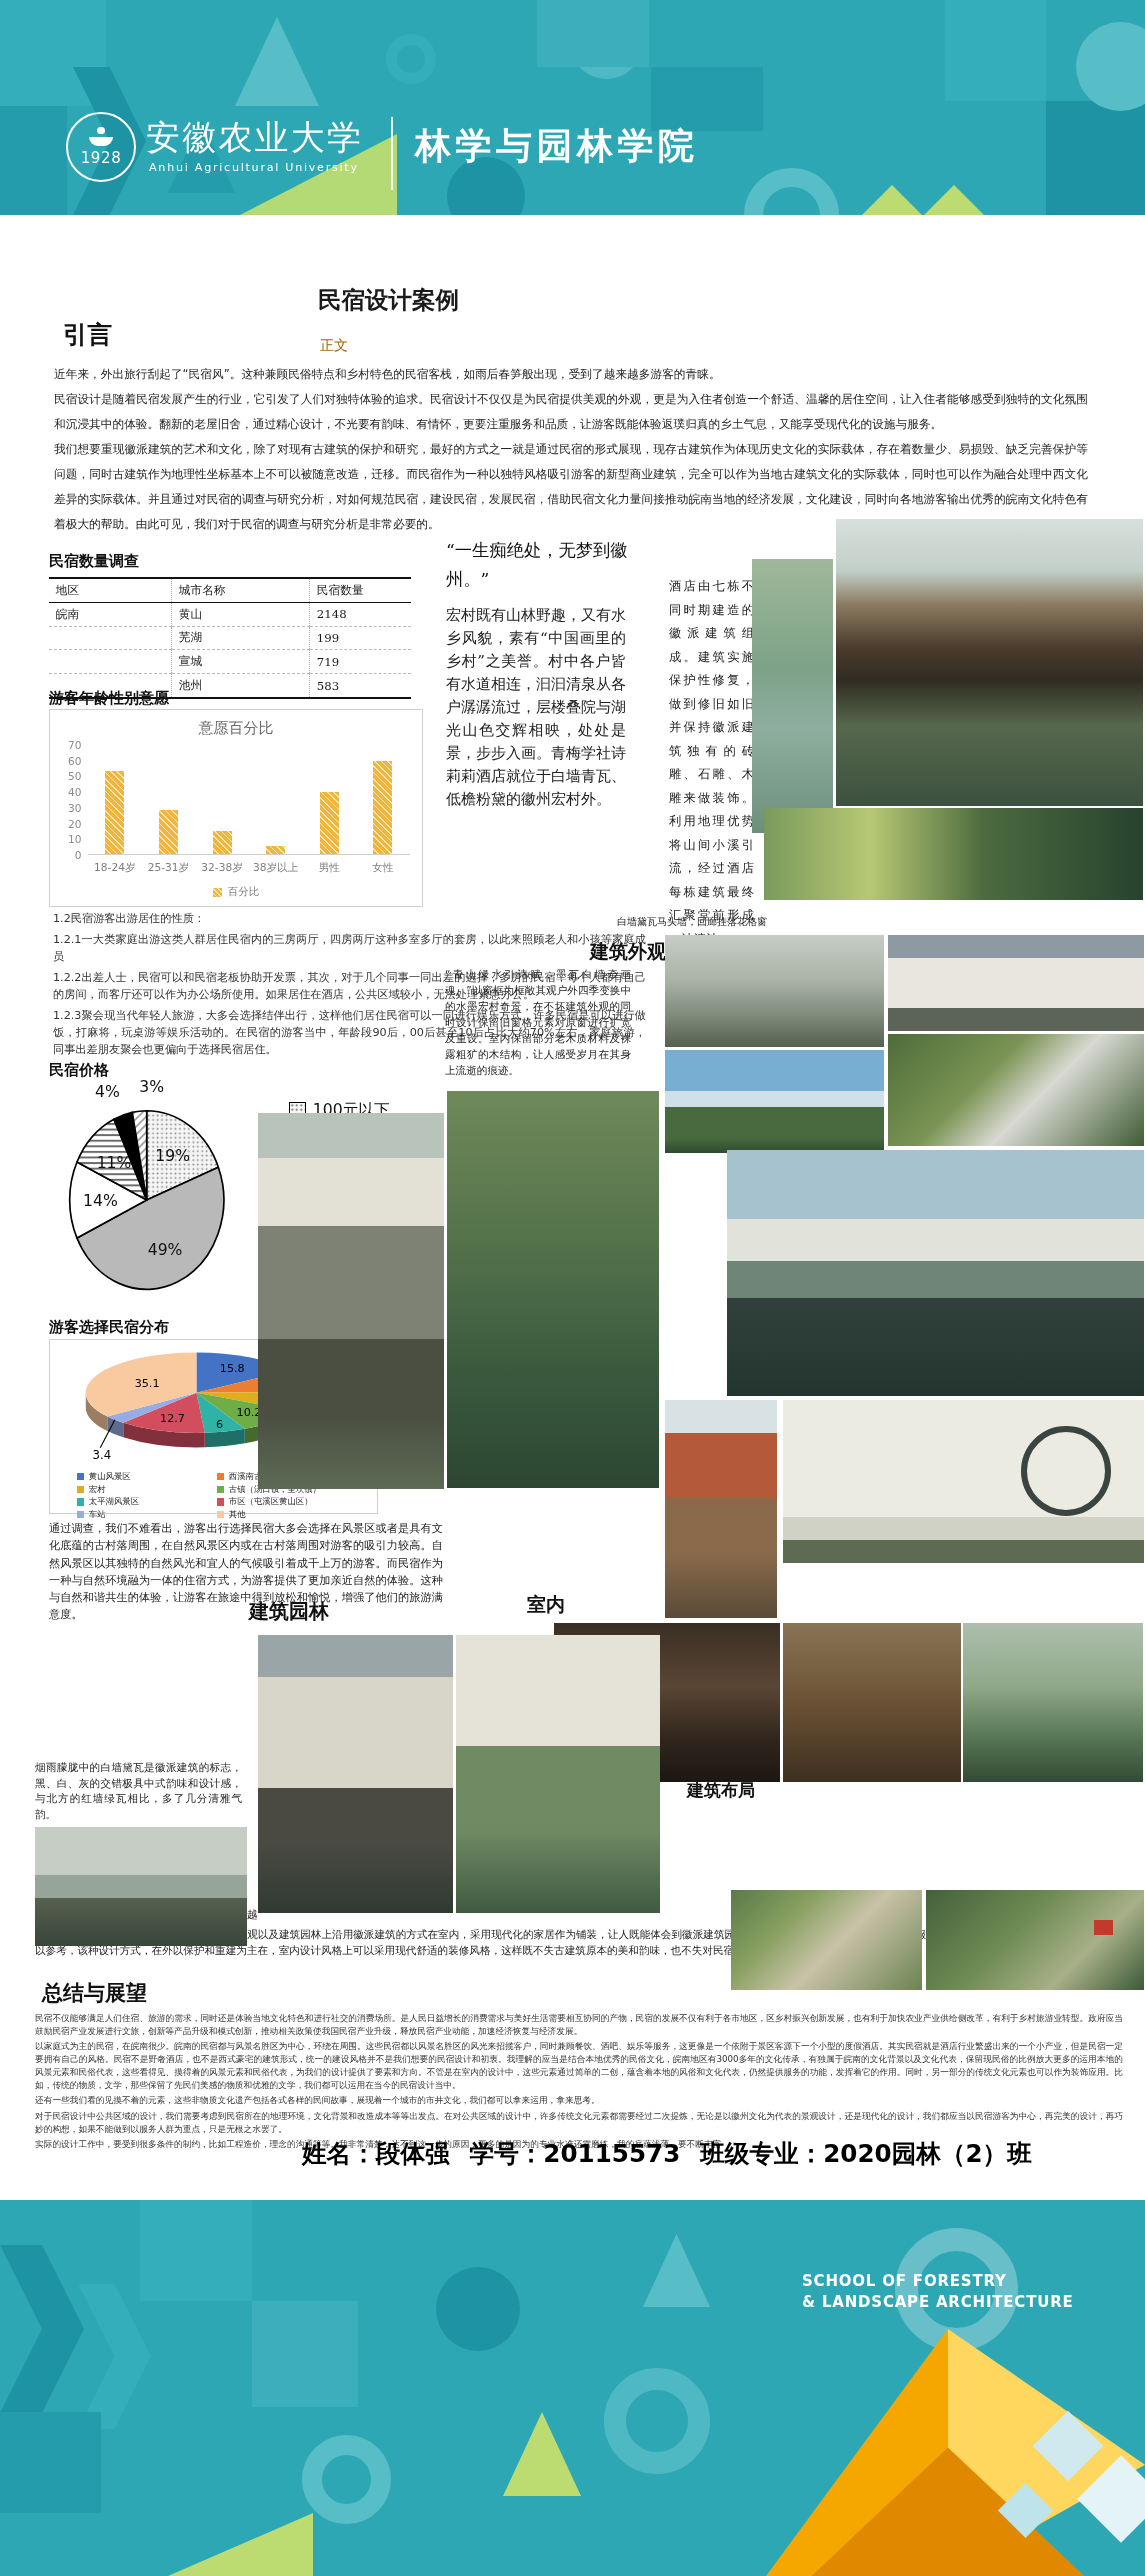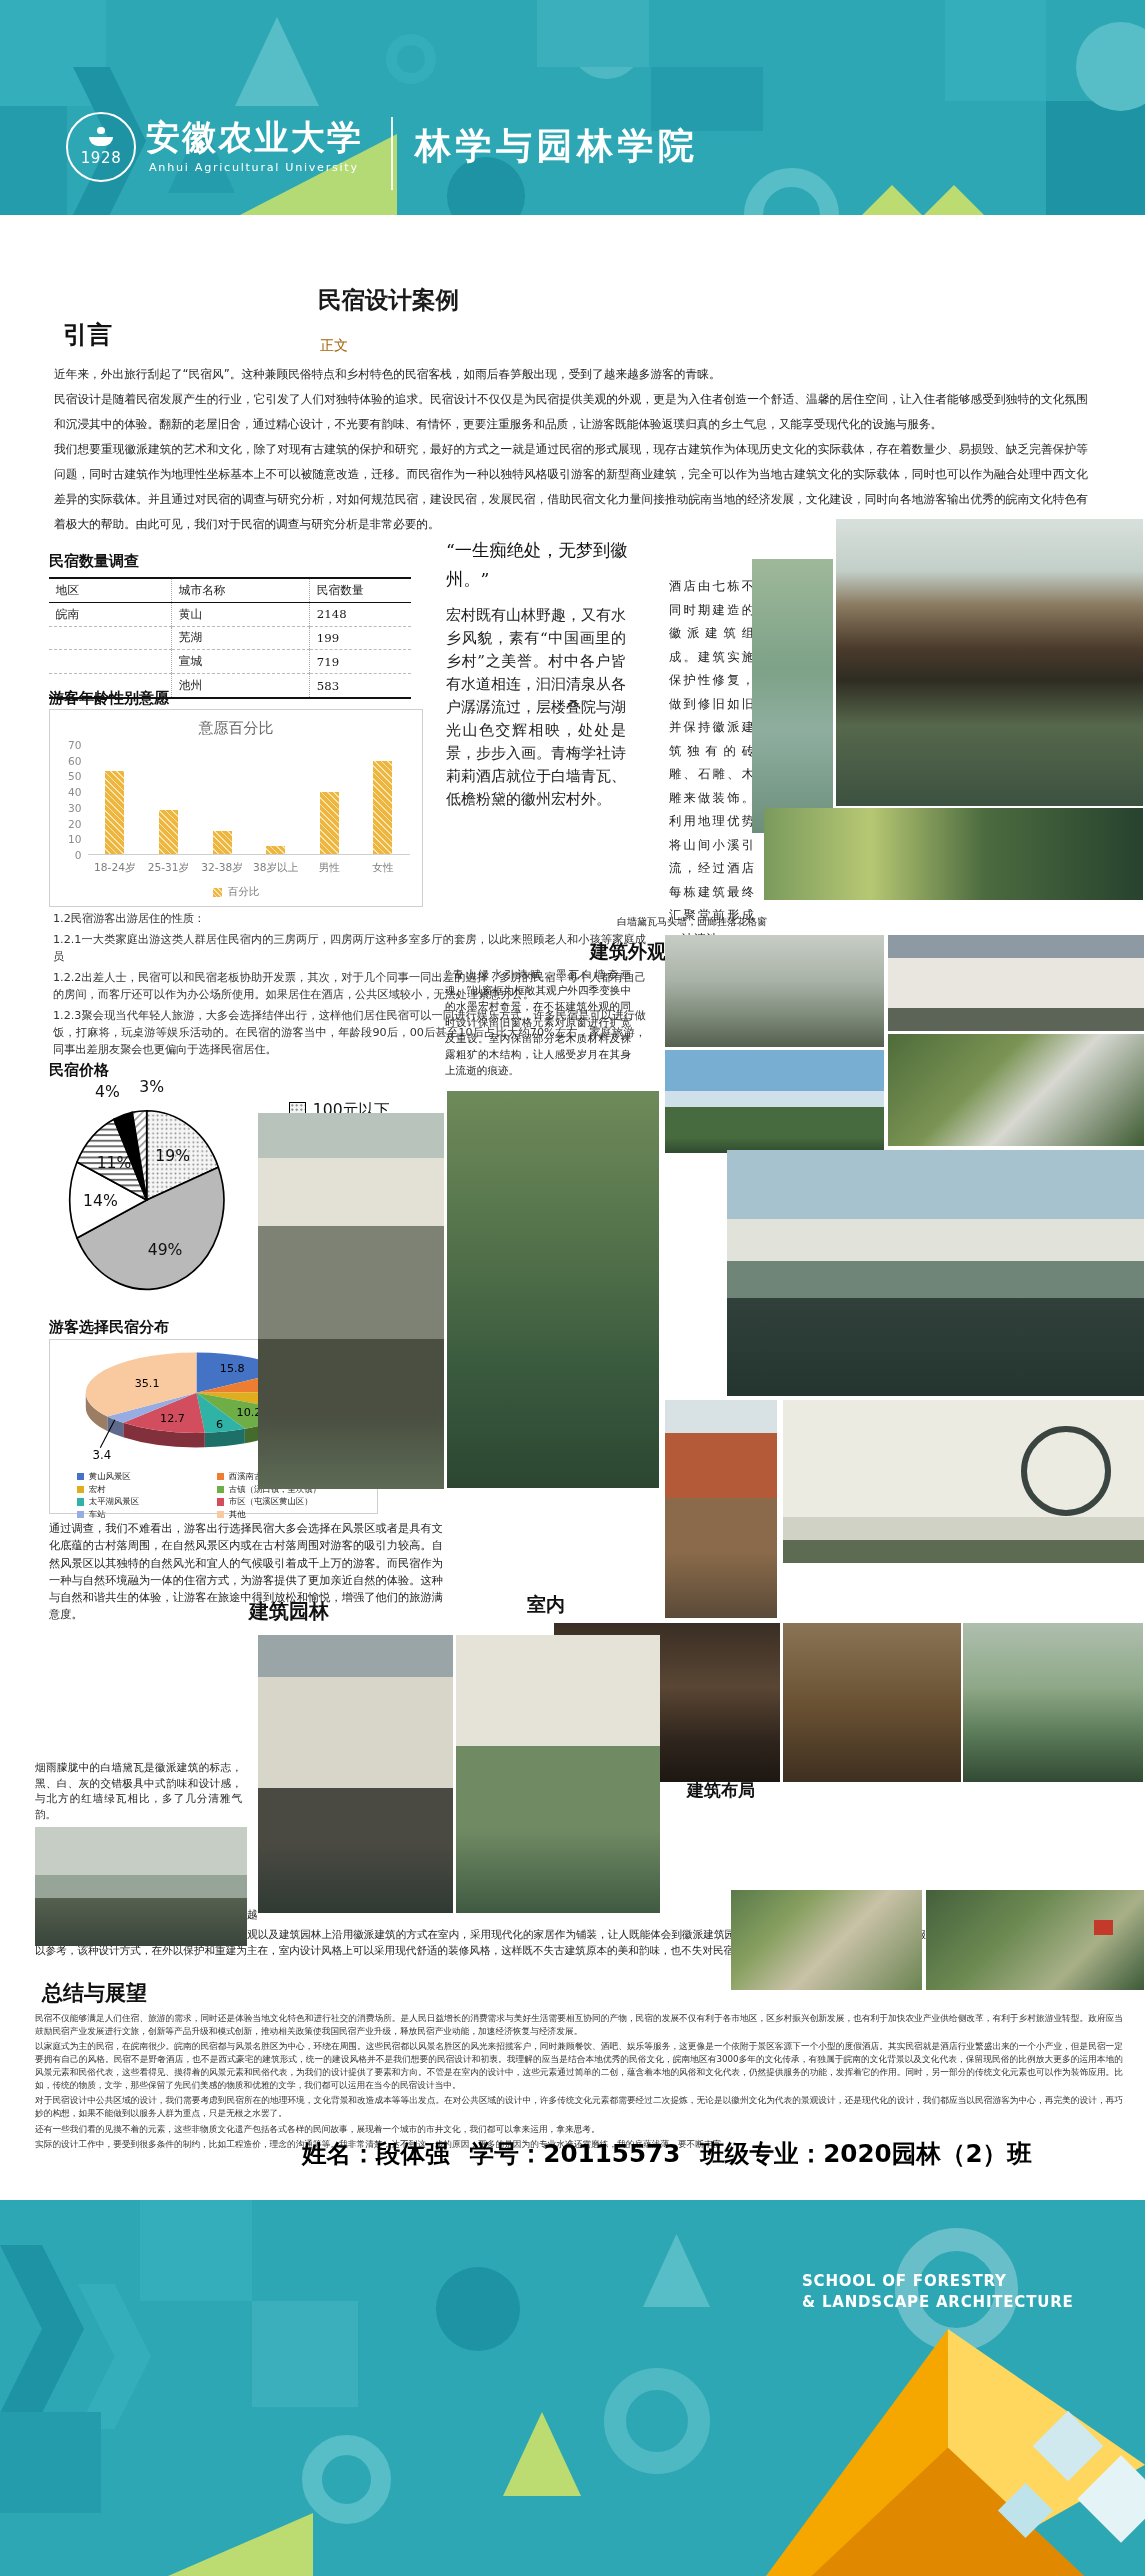--- a/index.html
+++ b/index.html
@@ -22,7 +22,7 @@
   .lg-flame{width:7.8px;height:7.8px;border-radius:50%;background:#fff;}
   .lg-book{width:23.5px;height:9px;background:#fff;border-radius:0 0 11.2px 11.2px;margin-top:2.8px;}
   .logo-year{font-size:15px;margin-top:3.4px;letter-spacing:0.6px;}
-  .uni-cn{position:absolute;left:146px;top:115px;font-size:34px;font-weight:bold;color:#fff;letter-spacing:2.2px;}
+  .uni-cn{position:absolute;left:146px;top:115px;font-size:34px;font-weight:normal;color:#fff;letter-spacing:2.2px;}
   .uni-en{position:absolute;left:149px;top:161px;font-size:11.2px;color:#fff;letter-spacing:1.7px;}
   .logo-div{position:absolute;left:391px;top:117px;width:2.2px;height:73px;background:rgba(255,255,255,.9);}
   .college-cn{position:absolute;left:415px;top:122px;font-size:36px;font-weight:bold;color:#fff;letter-spacing:4.5px;}

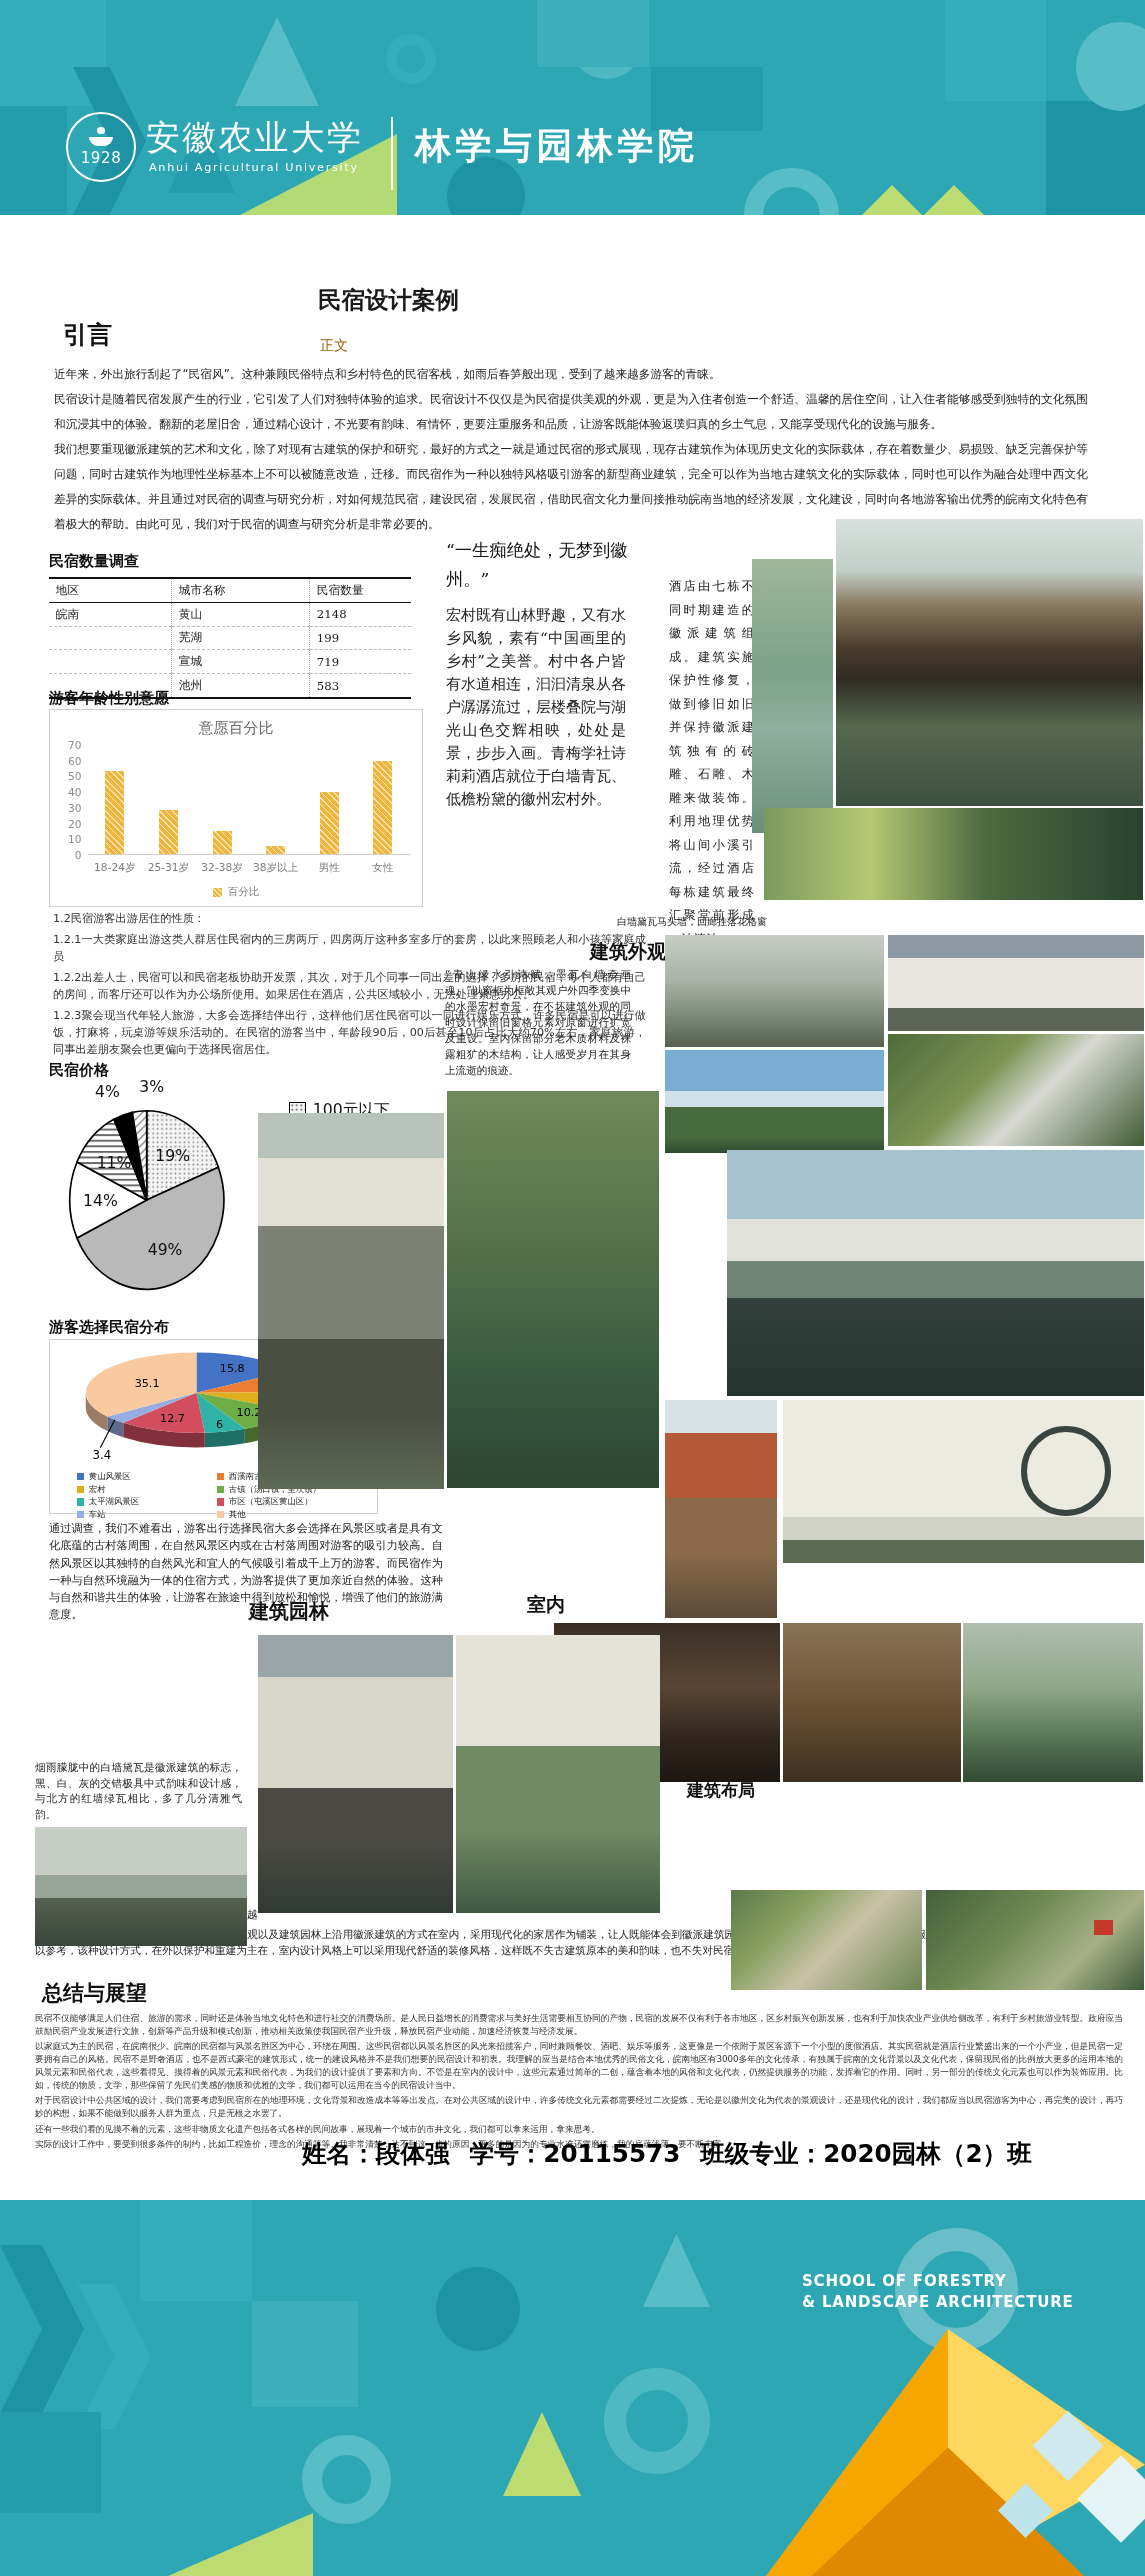--- a/index.html
+++ b/index.html
@@ -343,8 +343,8 @@
   <div class="para" style="left:35px;top:2012px;width:1088px;font-size:8.7px;line-height:13px;color:#333;">
     <p style="margin:0 0 2.2px 0;">民宿不仅能够满足人们住宿、旅游的需求，同时还是体验当地文化特色和进行社交的消费场所。是人民日益增长的消费需求与美好生活需要相互协同的产物，民宿的发展不仅有利于各市地区，区乡村振兴创新发展，也有利于加快农业产业供给侧改革，有利于乡村旅游业转型。政府应当鼓励民宿产业发展进行文旅，创新等产品升级和模式创新，推动相关政策使我国民宿产业升级，释放民宿产业动能，加速经济恢复与经济发展。</p>
     <p style="margin:0 0 2.2px 0;">以家庭式为主的民宿，在皖南很少。皖南的民宿都与风景名胜区为中心，环绕在周围。这些民宿都以风景名胜区的风光来招揽客户，同时兼顾餐饮、酒吧、娱乐等服务，这更像是一个依附于景区客源下一个小型的度假酒店。其实民宿就是酒店行业繁盛出来的一个小产业，但是民宿一定要拥有自己的风格。民宿不是野奢酒店，也不是西式豪宅的建筑形式，统一的建设风格并不是我们想要的民宿设计和初衷。我理解的应当是结合本地优秀的民俗文化，皖南地区有3000多年的文化传承，有独属于皖南的文化背景以及文化代表，保留现民俗的比例放大更多的运用本地的风景元素和民俗代表，这些看得见、摸得着的风景元素和民俗代表，为我们的设计提供了要素和方向。不管是在室内的设计中，这些元素通过简单的二创，蕴含着本地的风俗和文化代表，仍然提供服务的功能，发挥着它的作用。同时，另一部分的传统文化元素也可以作为装饰应用。比如，传统的物质，文学，那些保留了先民们美感的物质和优雅的文学，我们都可以运用在当今的民宿设计当中。</p>
+    <p style="margin:0 0 2.2px 0;">还有一些我们看的见摸不着的元素，这些非物质文化遗产包括各式各样的民间故事，展现着一个城市的市井文化，我们都可以拿来运用，拿来思考。</p>
     <p style="margin:0 0 2.2px 0;">对于民宿设计中公共区域的设计，我们需要考虑到民宿所在的地理环境，文化背景和改造成本等等出发点。在对公共区域的设计中，许多传统文化元素都需要经过二次提炼，无论是以徽州文化为代表的景观设计，还是现代化的设计，我们都应当以民宿游客为中心，再完美的设计，再巧妙的构想，如果不能做到以服务人群为重点，只是无根之水罢了。</p>
-    <p style="margin:0 0 2.2px 0;">还有一些我们看的见摸不着的元素，这些非物质文化遗产包括各式各样的民间故事，展现着一个城市的市井文化，我们都可以拿来运用，拿来思考。</p>
     <p style="margin:0;">实际的设计工作中，要受到很多条件的制约，比如工程造价，理念的沟通等等。我非常清楚，达不到这一步的原因，更多的是因为的专业水准还需磨练，我的底蕴浅薄，要不断丰富</p>
   </div>
 

